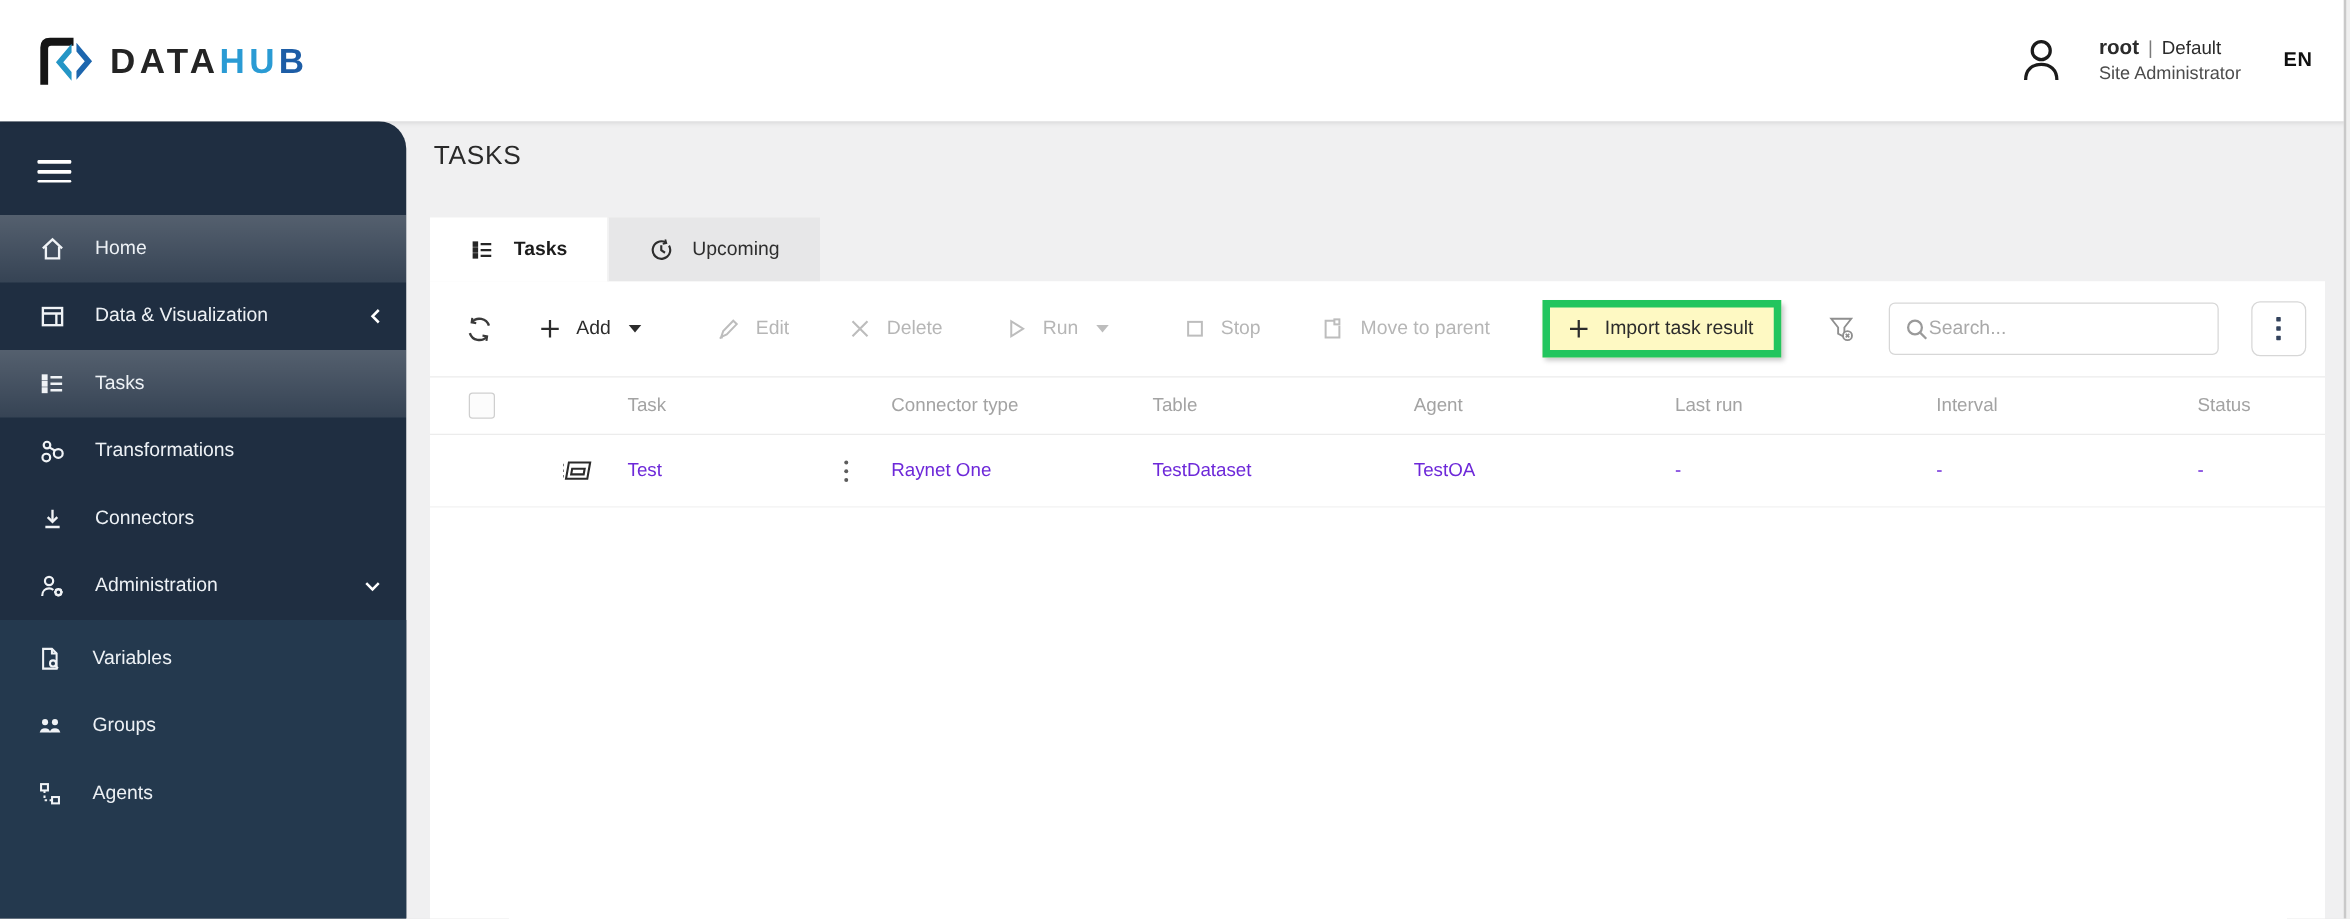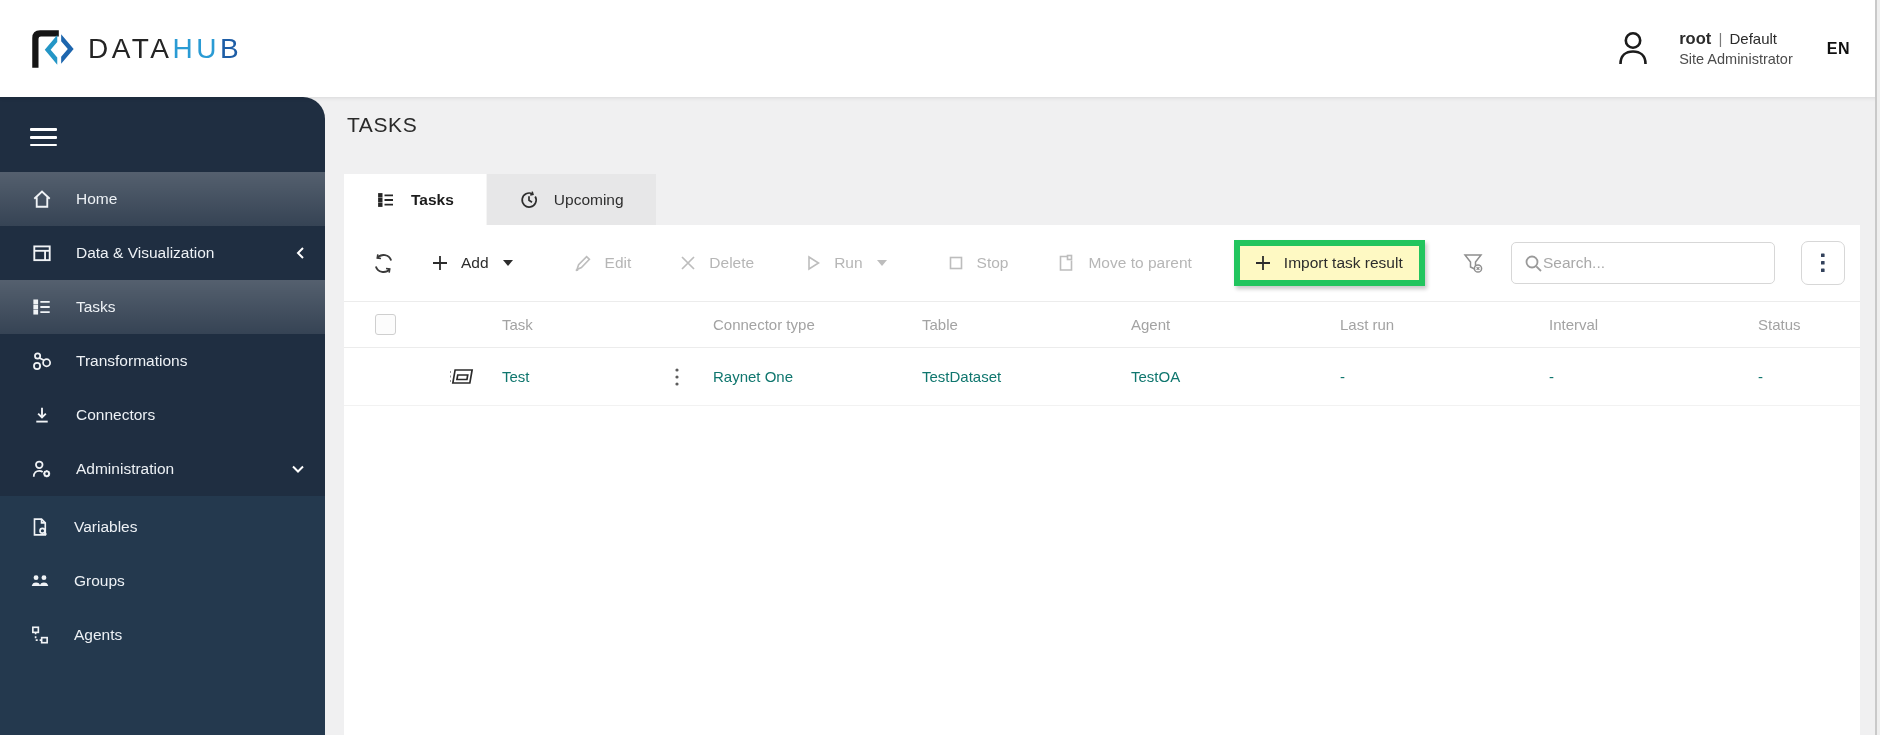--- a/index.html
+++ b/index.html
@@ -19,7 +19,7 @@
     padding:0 30px 0 26px; z-index:6;
   }
   .logo { display:flex; align-items:center; gap:12px; }
-  .logo-word { font-size:28px; font-weight:400; letter-spacing:3.5px; color:#242424; }
+  .logo-word { font-size:28px; font-weight:700; letter-spacing:3.5px; color:#242424; }
   .logo-word .lb { color:#2a9bd4; }
   .logo-word .db { color:#1d5da6; }
   .header-right { display:flex; align-items:center; gap:26px; }

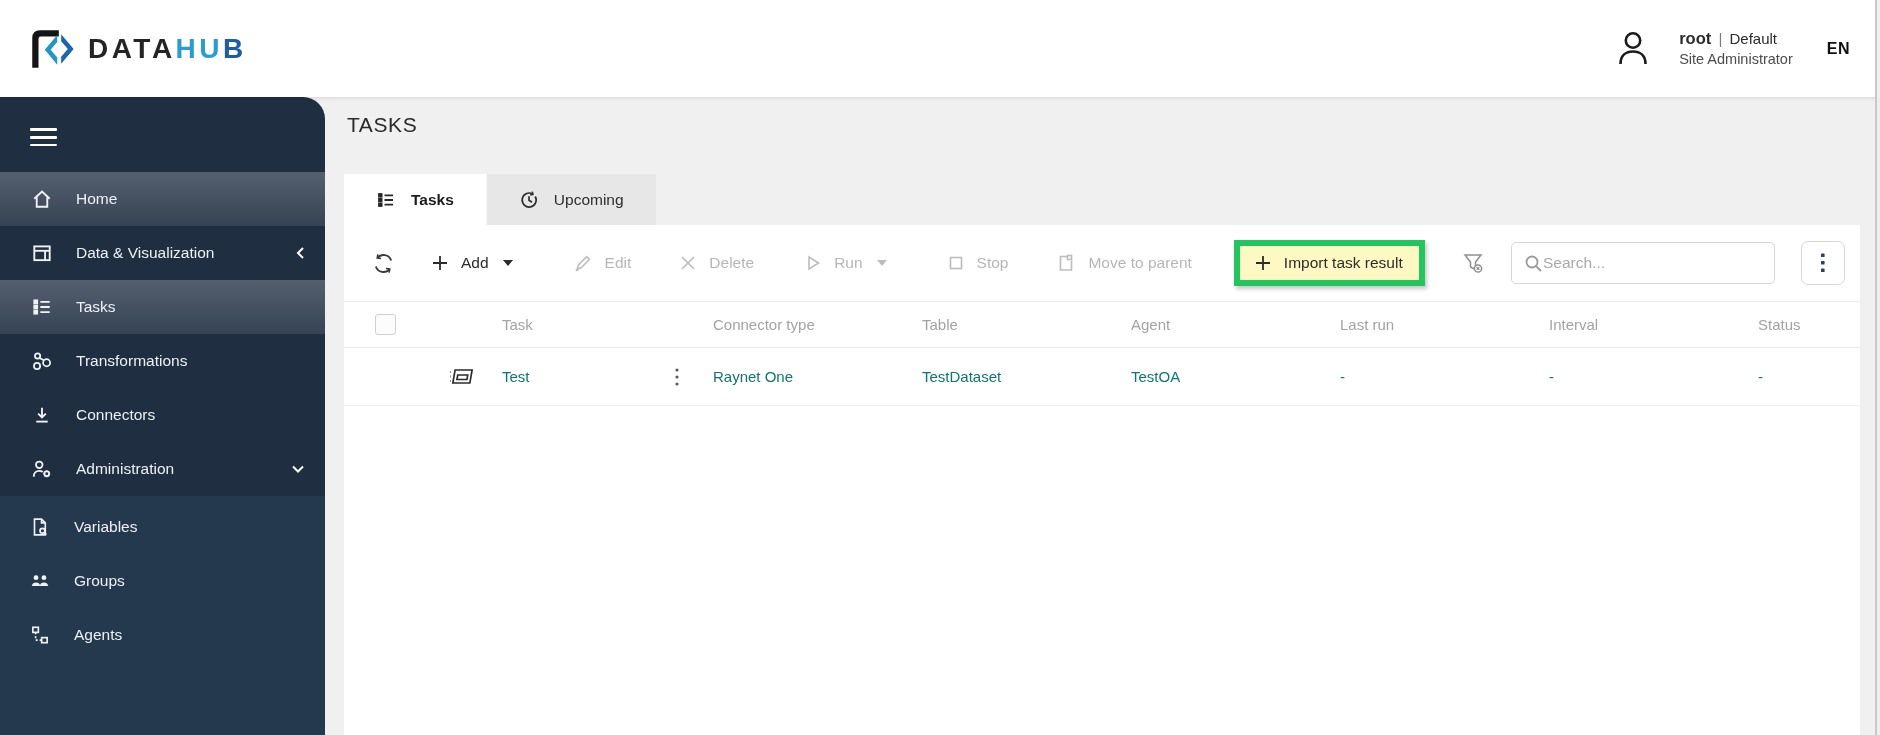--- a/index.html
+++ b/index.html
@@ -108,7 +108,7 @@
     width:21px; height:21px; border:1px solid #cfcfcf; border-radius:3px;
     background:#fcfcfc; margin-left:31px; cursor:pointer;
   }
-  .tbl-row { height:58px; font-size:15px; color:#0f766e; border-bottom:1px solid #f2f2f2; }
+  .tbl-row { height:58px; font-size:15px; color:#6d28d9; border-bottom:1px solid #f2f2f2; }
   .row-task-cell { display:flex; align-items:center; padding-left:12px; padding-right:34px; }
   .row-task-label { margin-left:24px; }
   .row-kebab { margin-left:auto; cursor:pointer; display:flex; align-items:center; }

